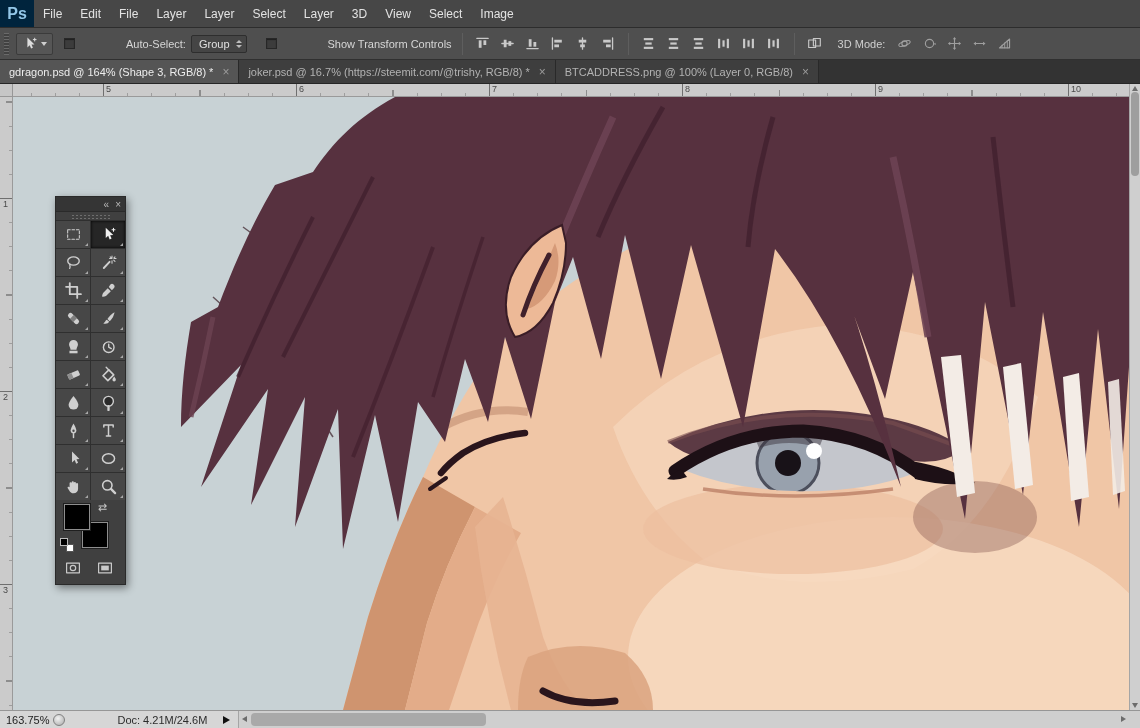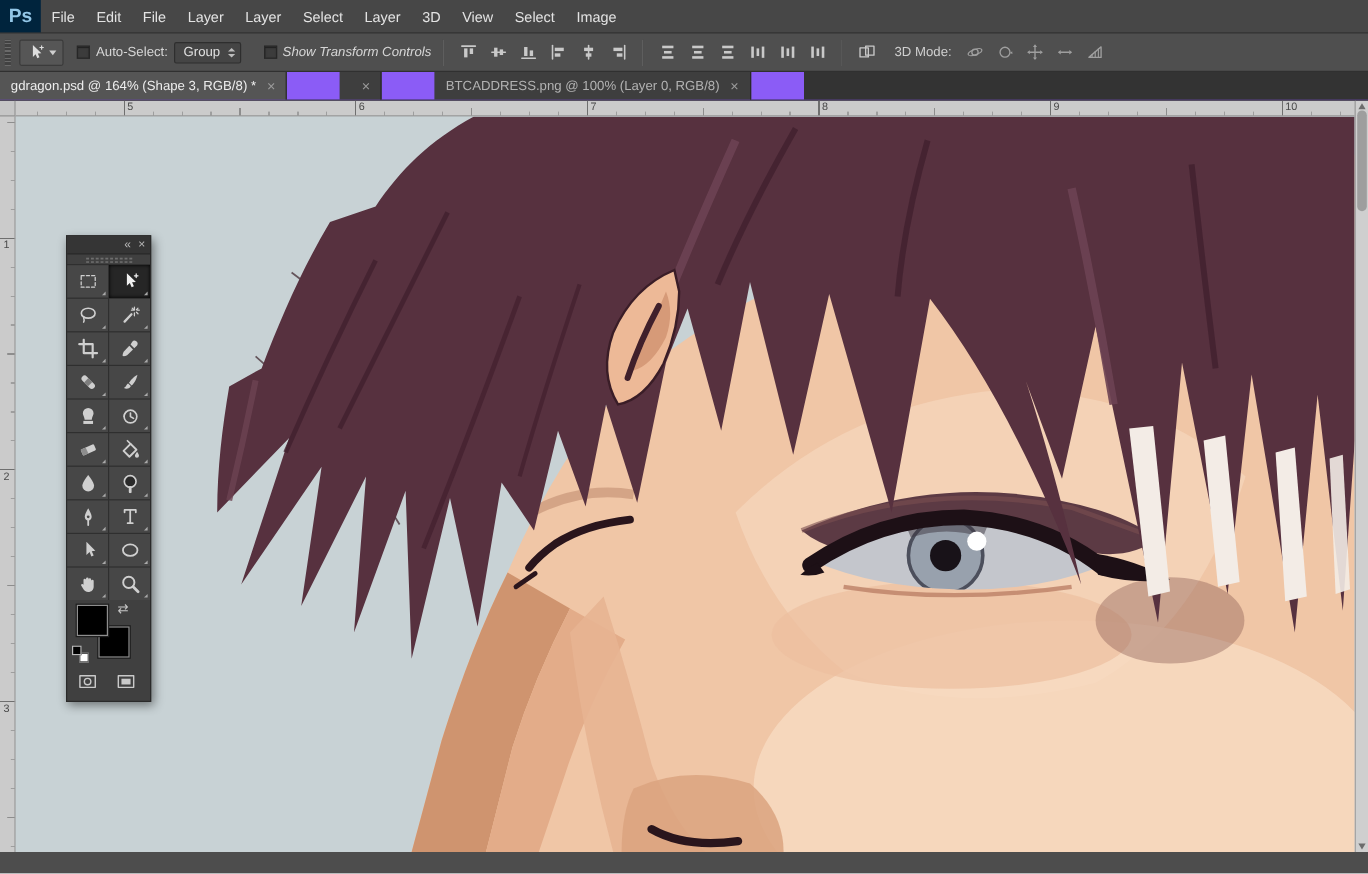--- a/index.html
+++ b/index.html
@@ -18,7 +18,7 @@
 .preset .caret{width:0;height:0;border-left:3.5px solid transparent;border-right:3.5px solid transparent;border-top:4px solid #cfcfcf;}
 .opt{display:flex;align-items:center;gap:5px;margin-left:6px;}
 .cb{width:11px;height:11px;background:#3c3c3c;border:1px solid #272727;box-shadow:inset 0 1px 1px rgba(0,0,0,.5);}
-.lbl{font-size:11px;color:#d6d6d6;}
+.lbl{font-size:11px;color:#d6d6d6;margin-left:46px;}
 .dd{display:flex;align-items:center;gap:6px;background:#454545;border:1px solid #2e2e2e;border-radius:2px;padding:1px 4px 1px 7px;height:18px;font-size:11px;color:#e0e0e0;}
 .spin{display:flex;flex-direction:column;gap:2px;}
 .spin i{display:block;width:0;height:0;border-left:3px solid transparent;border-right:3px solid transparent;}

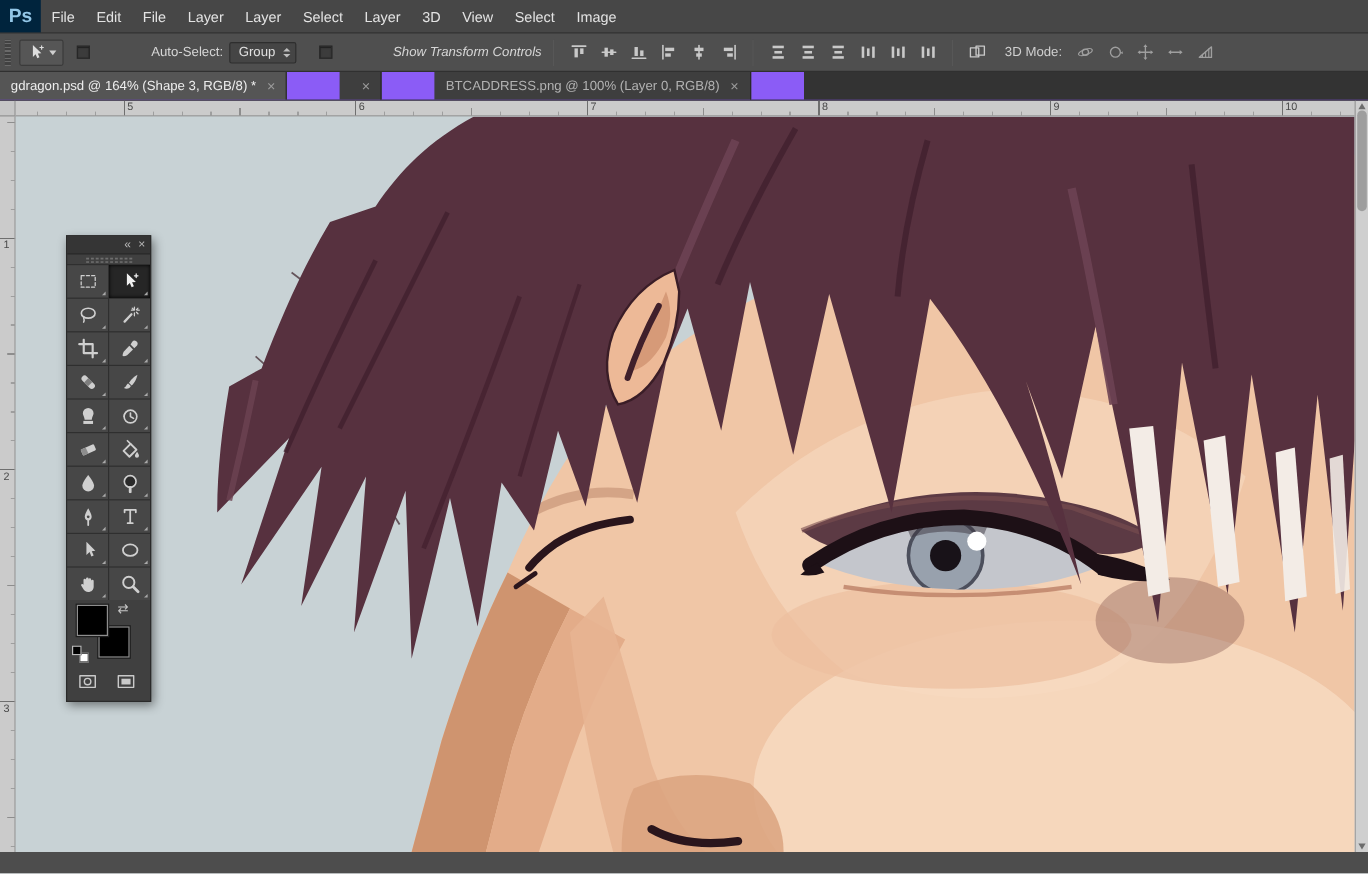--- a/index.html
+++ b/index.html
@@ -140,7 +140,7 @@
           <i class="d"></i>
         </span>
     </div>
-    <div class="opt" style="margin-left:14px;font-style:italic;">
+    <div class="opt" style="margin-left:14px;">
       <span class="cb"></span>
       <span class="lbl">Show Transform Controls</span>
     </div>

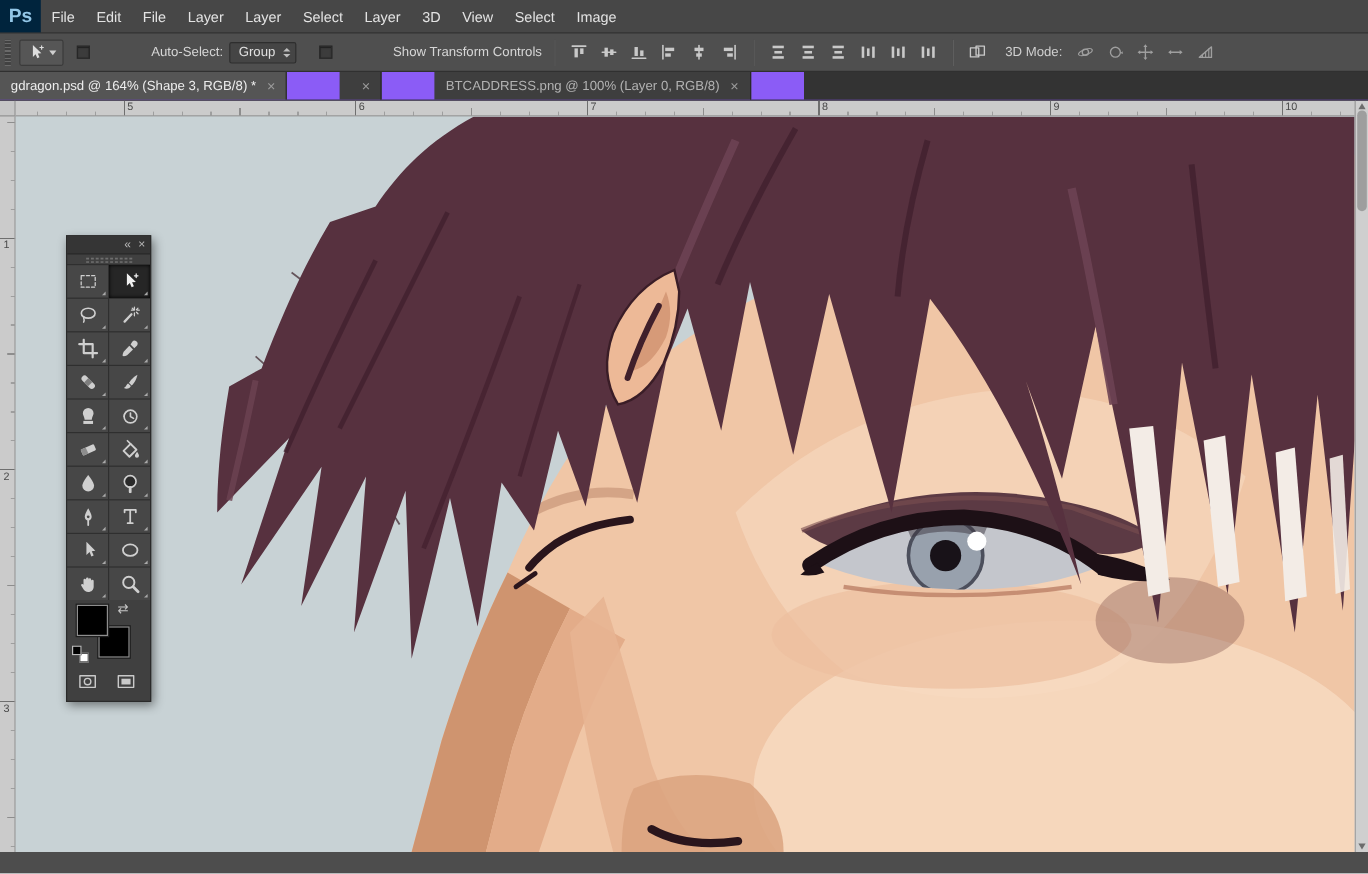--- a/index.html
+++ b/index.html
@@ -31,7 +31,7 @@
 .mode{color:#9f9f9f;}
 
 
-.tabbar{position:absolute;top:60px;left:0;right:0;height:24px;background:#8b5cf6;display:flex;border-bottom:1px solid #262626;gap:44px;}
+.tabbar{position:absolute;top:60px;left:0;right:0;height:24px;background:#eab308;display:flex;border-bottom:1px solid #262626;}
 .tab{display:flex;align-items:center;padding:0 9px;font-size:11px;background:#3e3e3e;color:#b2b2b2;border-right:1px solid #292929;white-space:nowrap;}
 .tab.active{background:#555555;color:#ededed;}
 .tabclose{margin-left:9px;font-size:12px;line-height:1;color:#9b9b9b;}

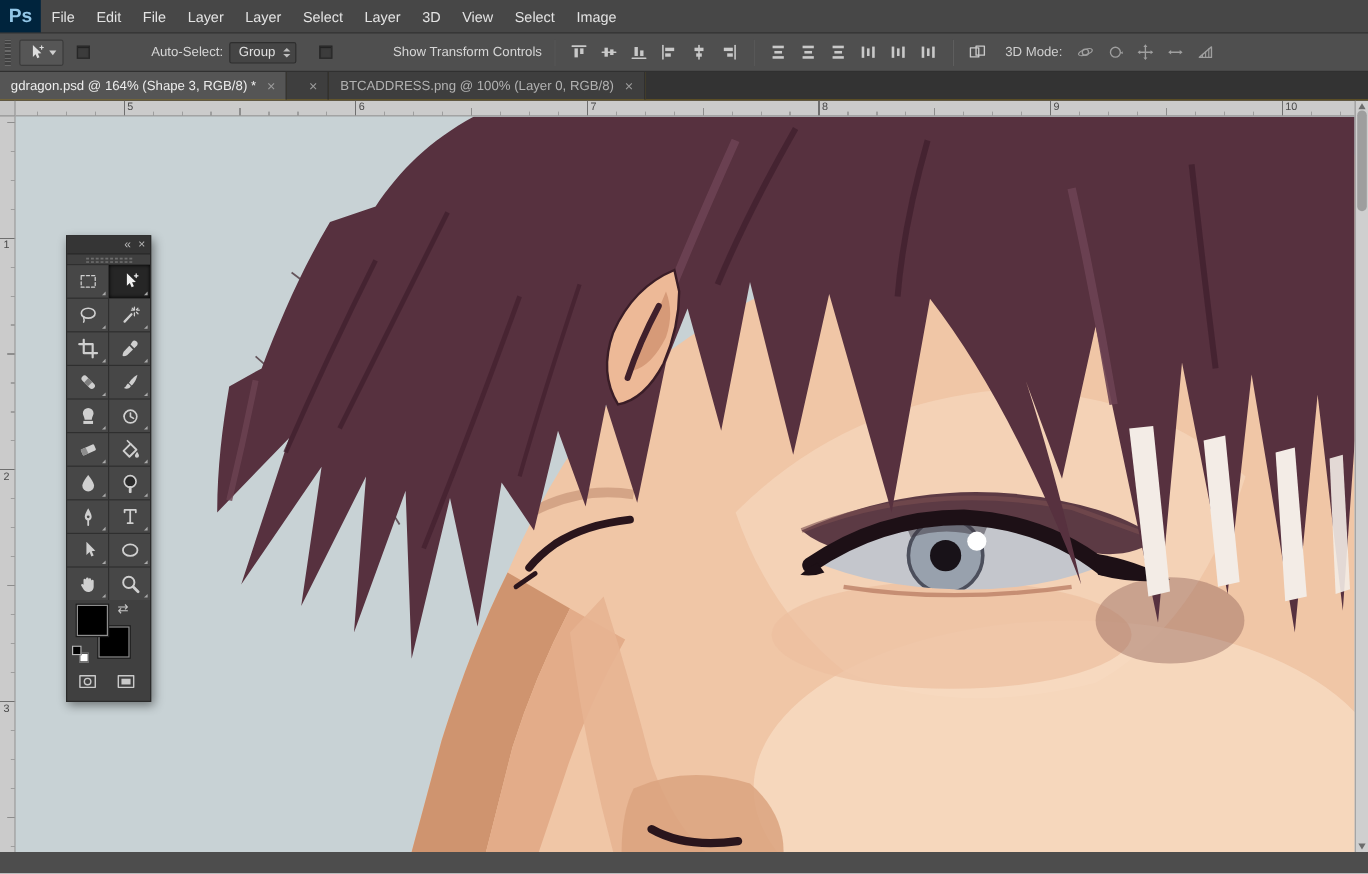--- a/index.html
+++ b/index.html
@@ -276,6 +276,7 @@
       <span class="tabclose">×</span>
     </div>
     <div class="tab">
+      <span>joker.psd @ 16.7% (https://steemit.com/@trishy, RGB/8) *</span>
       <span class="tabclose">×</span>
     </div>
     <div class="tab">

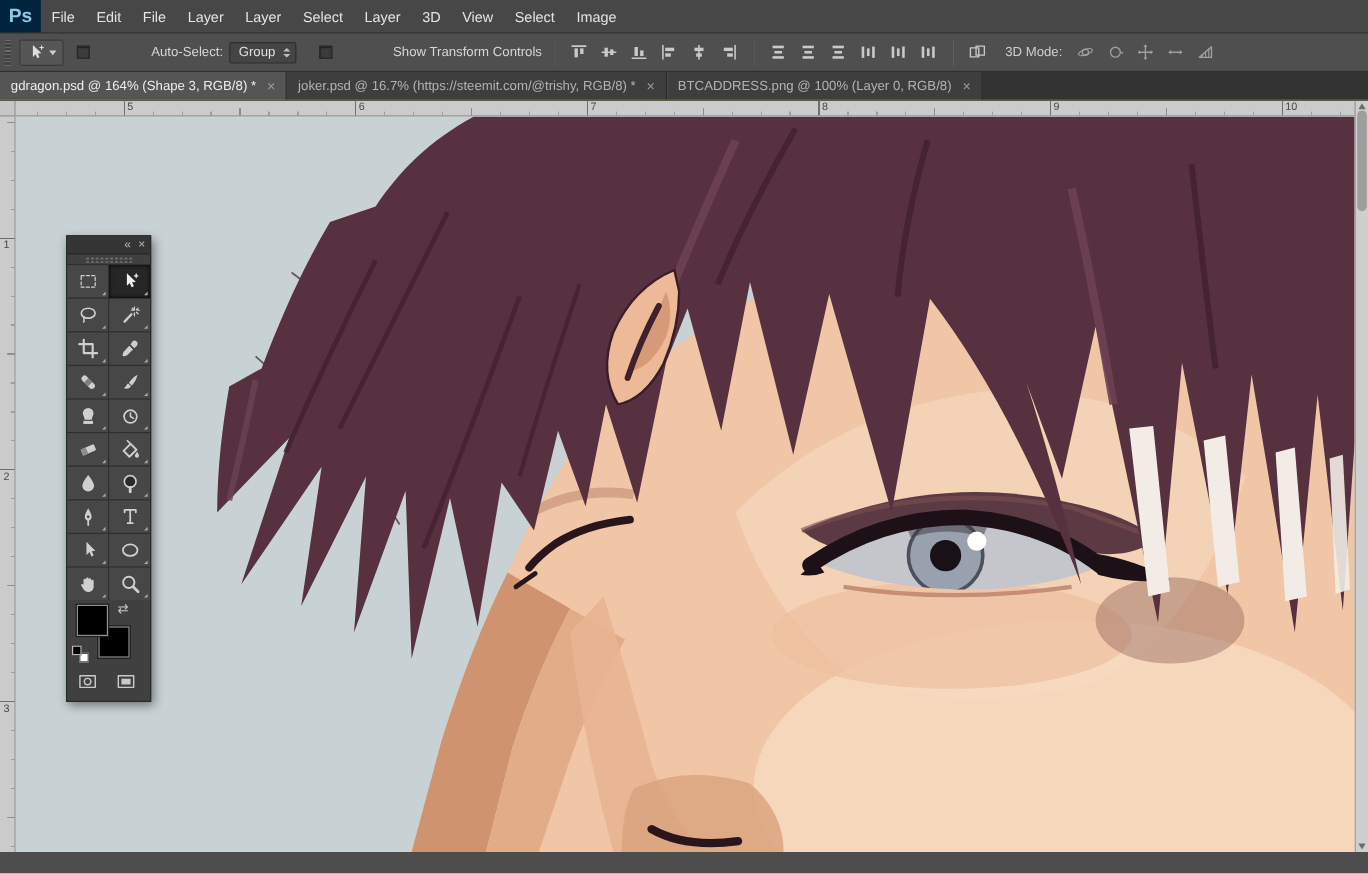--- a/index.html
+++ b/index.html
@@ -545,6 +545,17 @@
     <div class="varr dn"></div>
   </div>
 
+  <div class="statusbar">
+    <div class="zoomfield">163.75%</div>
+    <div class="sicon"></div>
+    <div class="docinfo">Doc: 4.21M/24.6M</div>
+    <div class="popup"></div>
+    <div class="hscroll">
+      <div class="harr l"></div>
+      <div class="hthumb"></div>
+      <div class="harr r"></div>
+    </div>
+  </div>
 
 </div>
 

